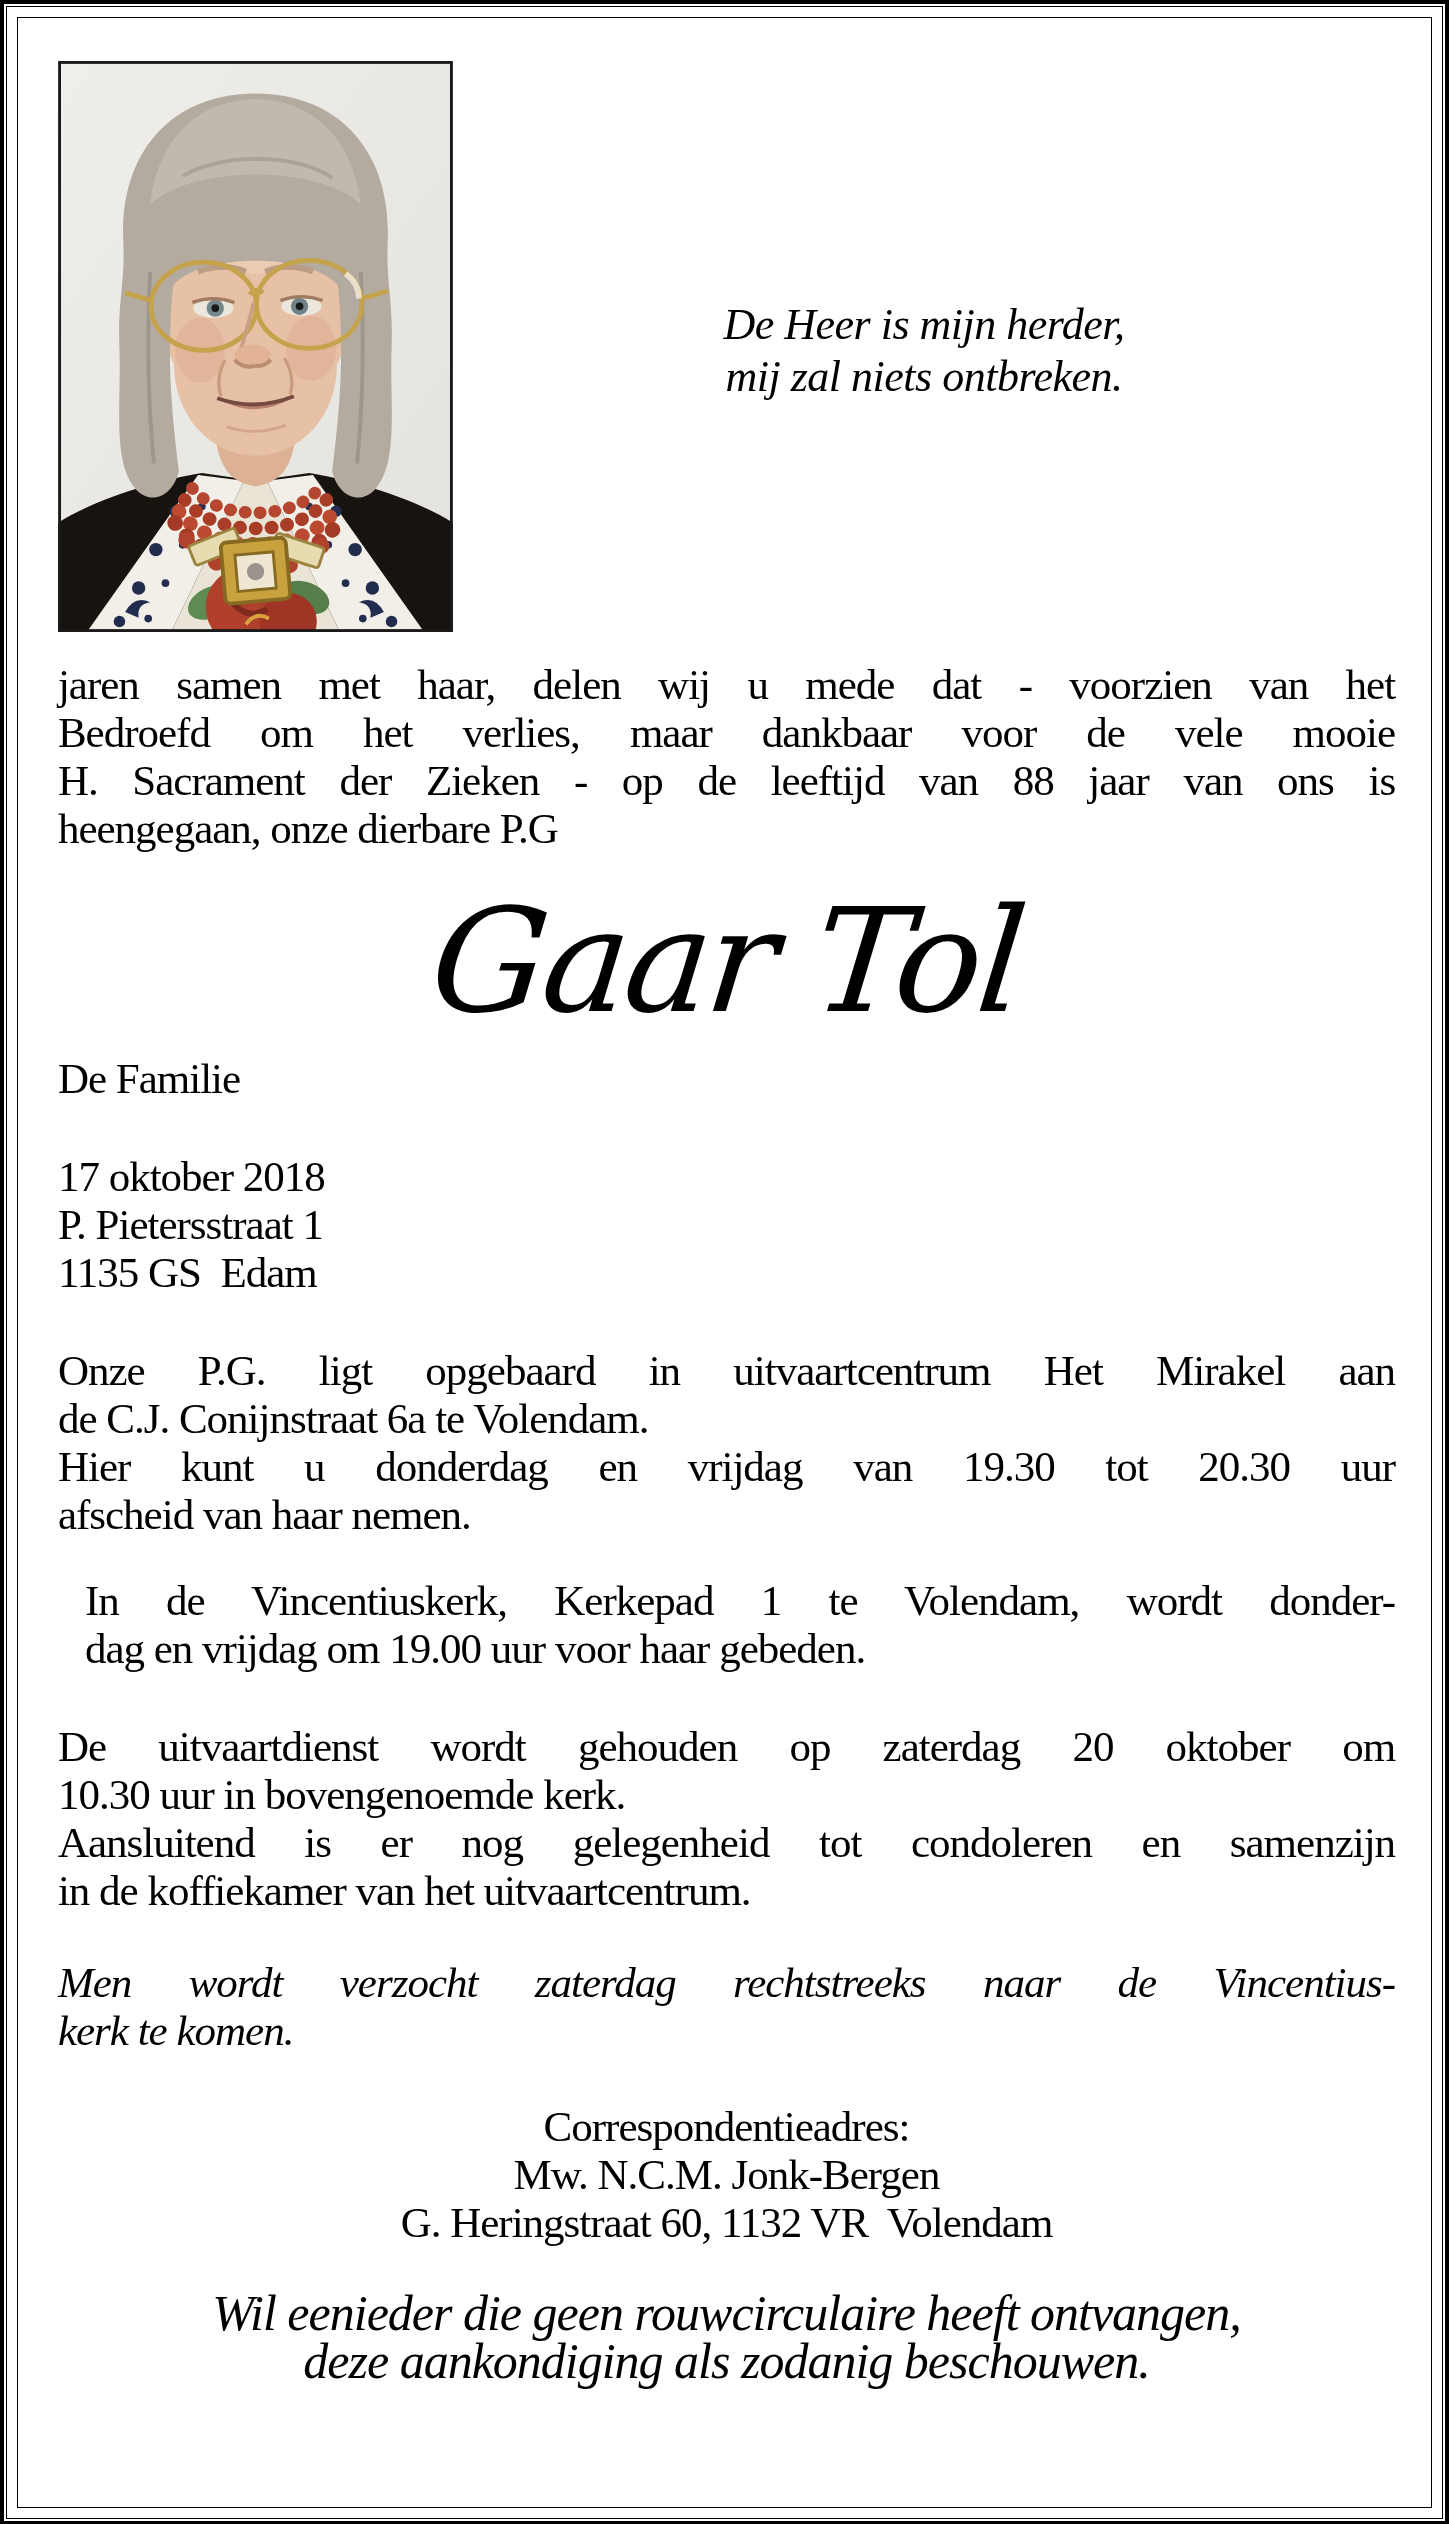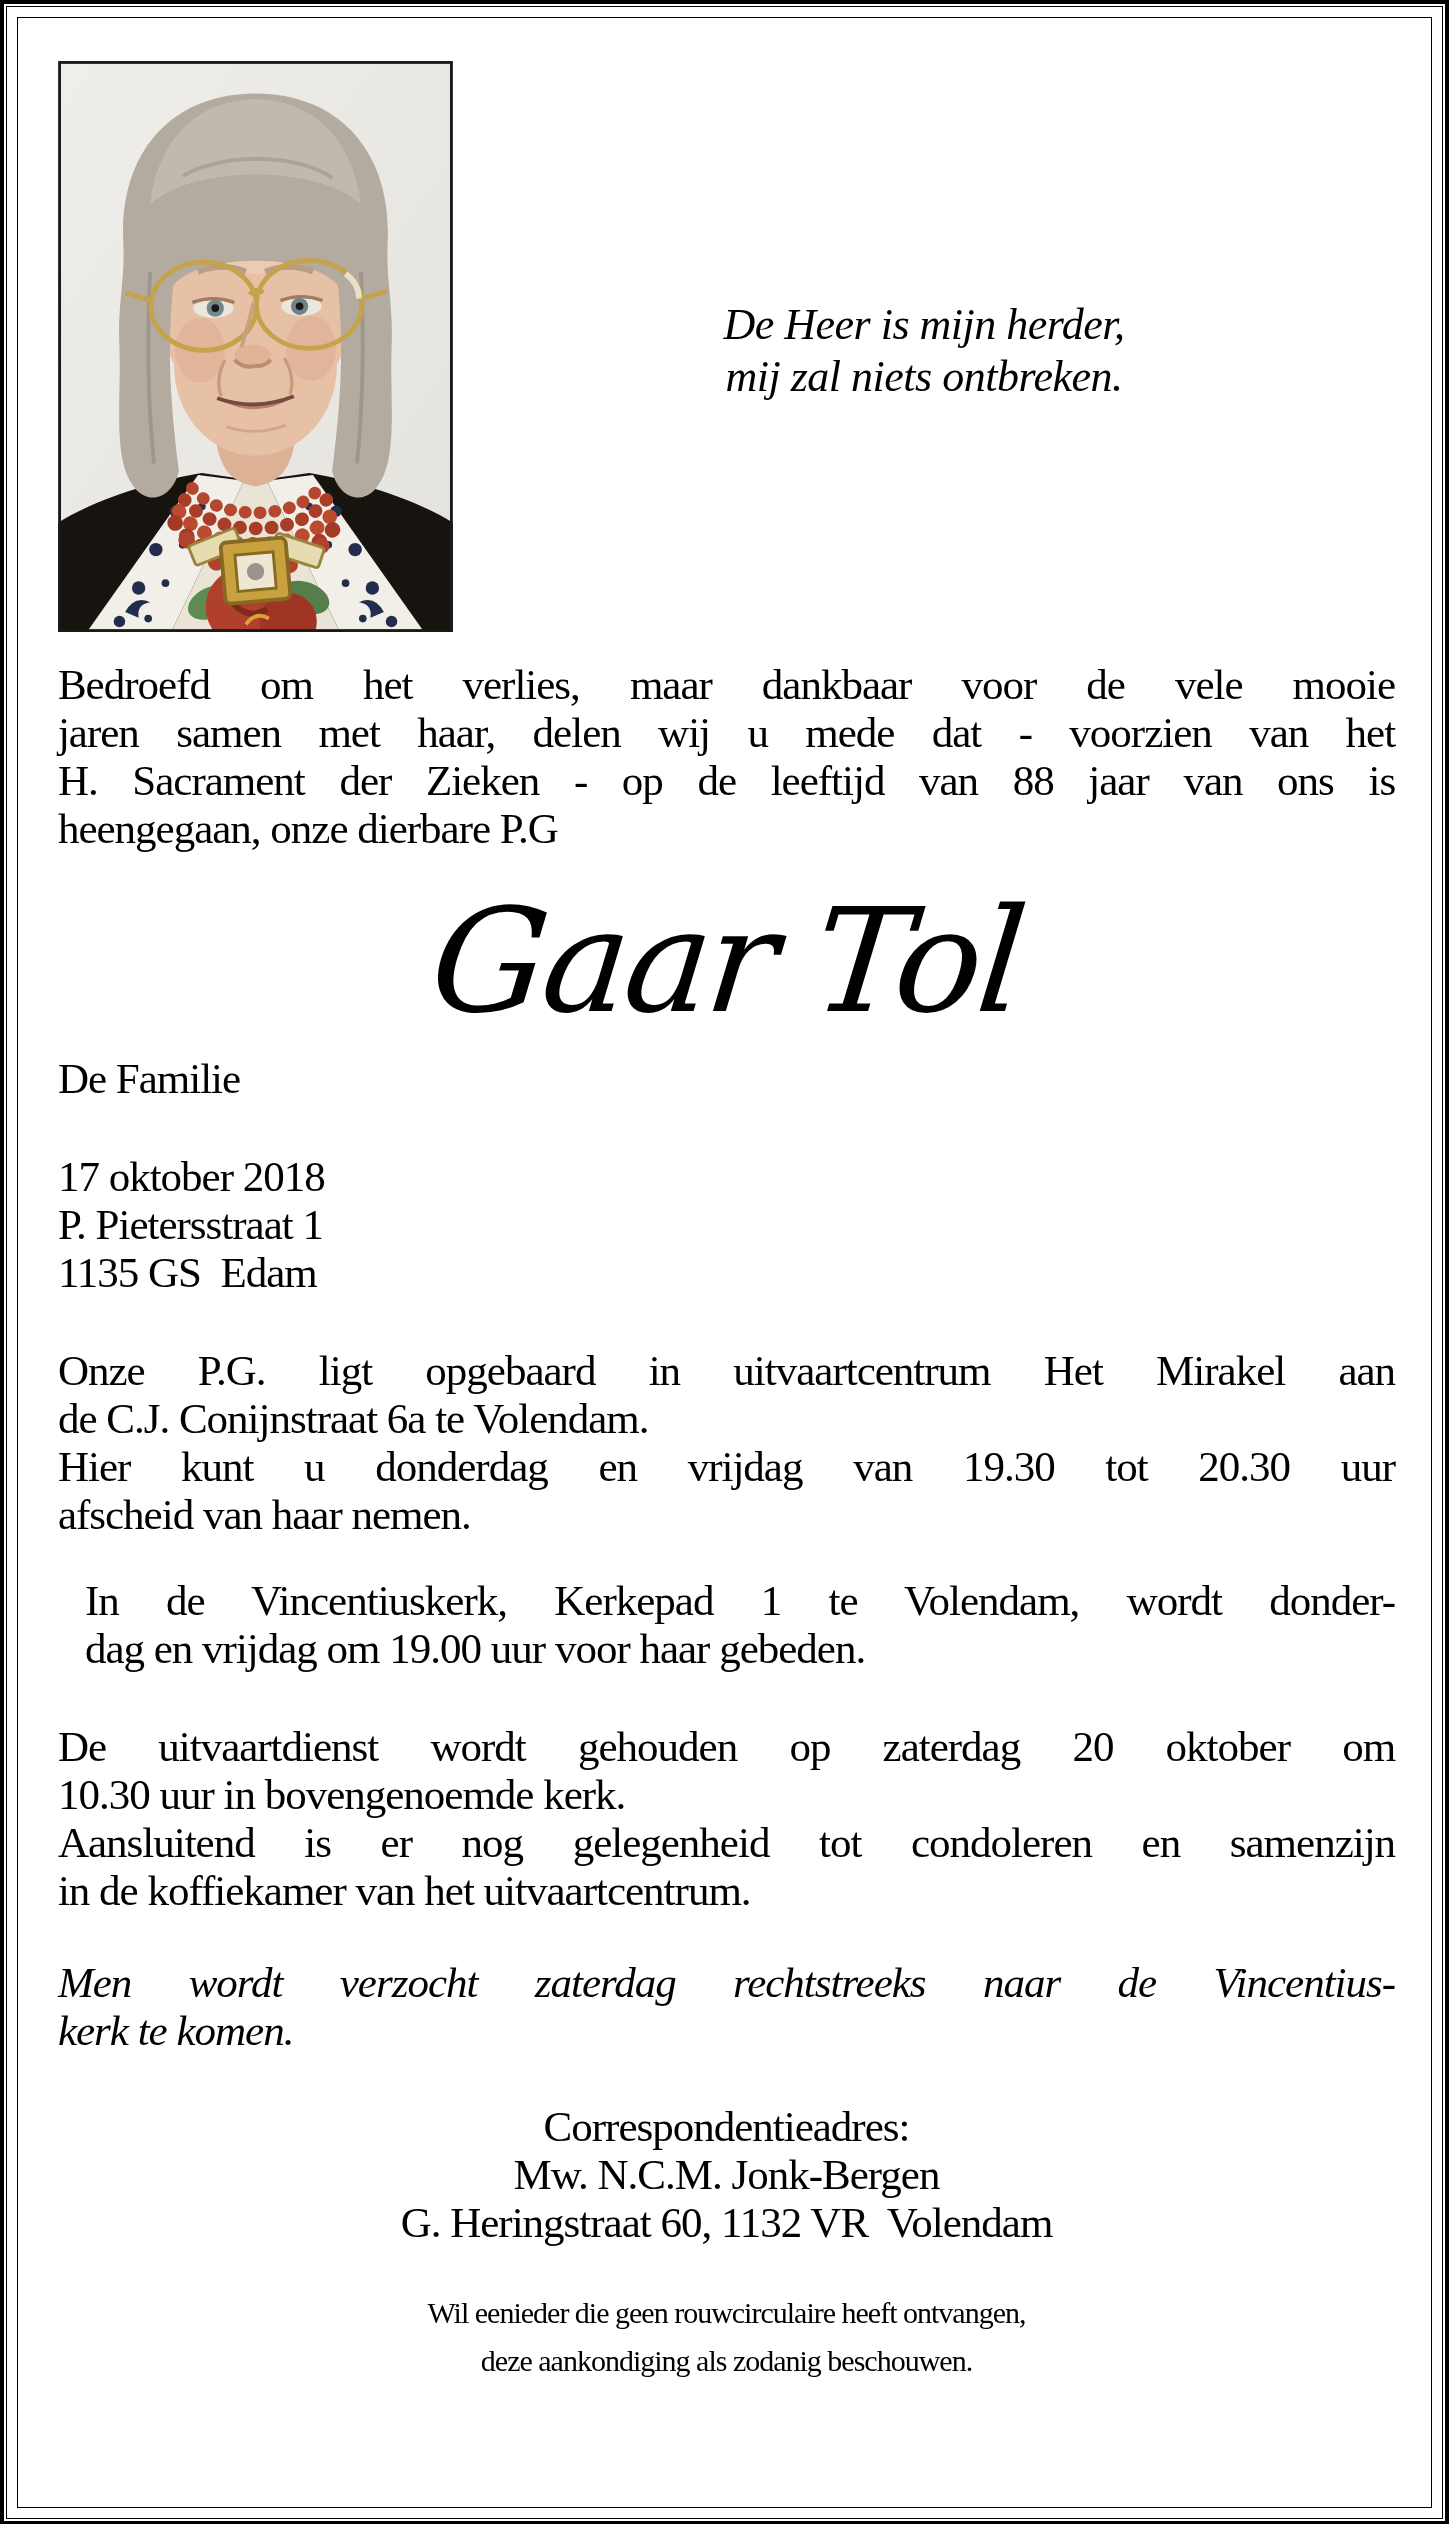--- a/index.html
+++ b/index.html
@@ -166,8 +166,8 @@
           </div>
 
           <p class="para p1">
+            <span class="ln j">jaren samen met haar, delen wij u mede dat - voorzien van het</span>
             <span class="ln j">Bedroefd om het verlies, maar dankbaar voor de vele mooie</span>
-            <span class="ln j">jaren samen met haar, delen wij u mede dat - voorzien van het</span>
             <span class="ln j">H. Sacrament der Zieken - op de leeftijd van 88 jaar van ons is</span>
             <span class="ln">heengegaan, onze dierbare P.G</span>
           </p>

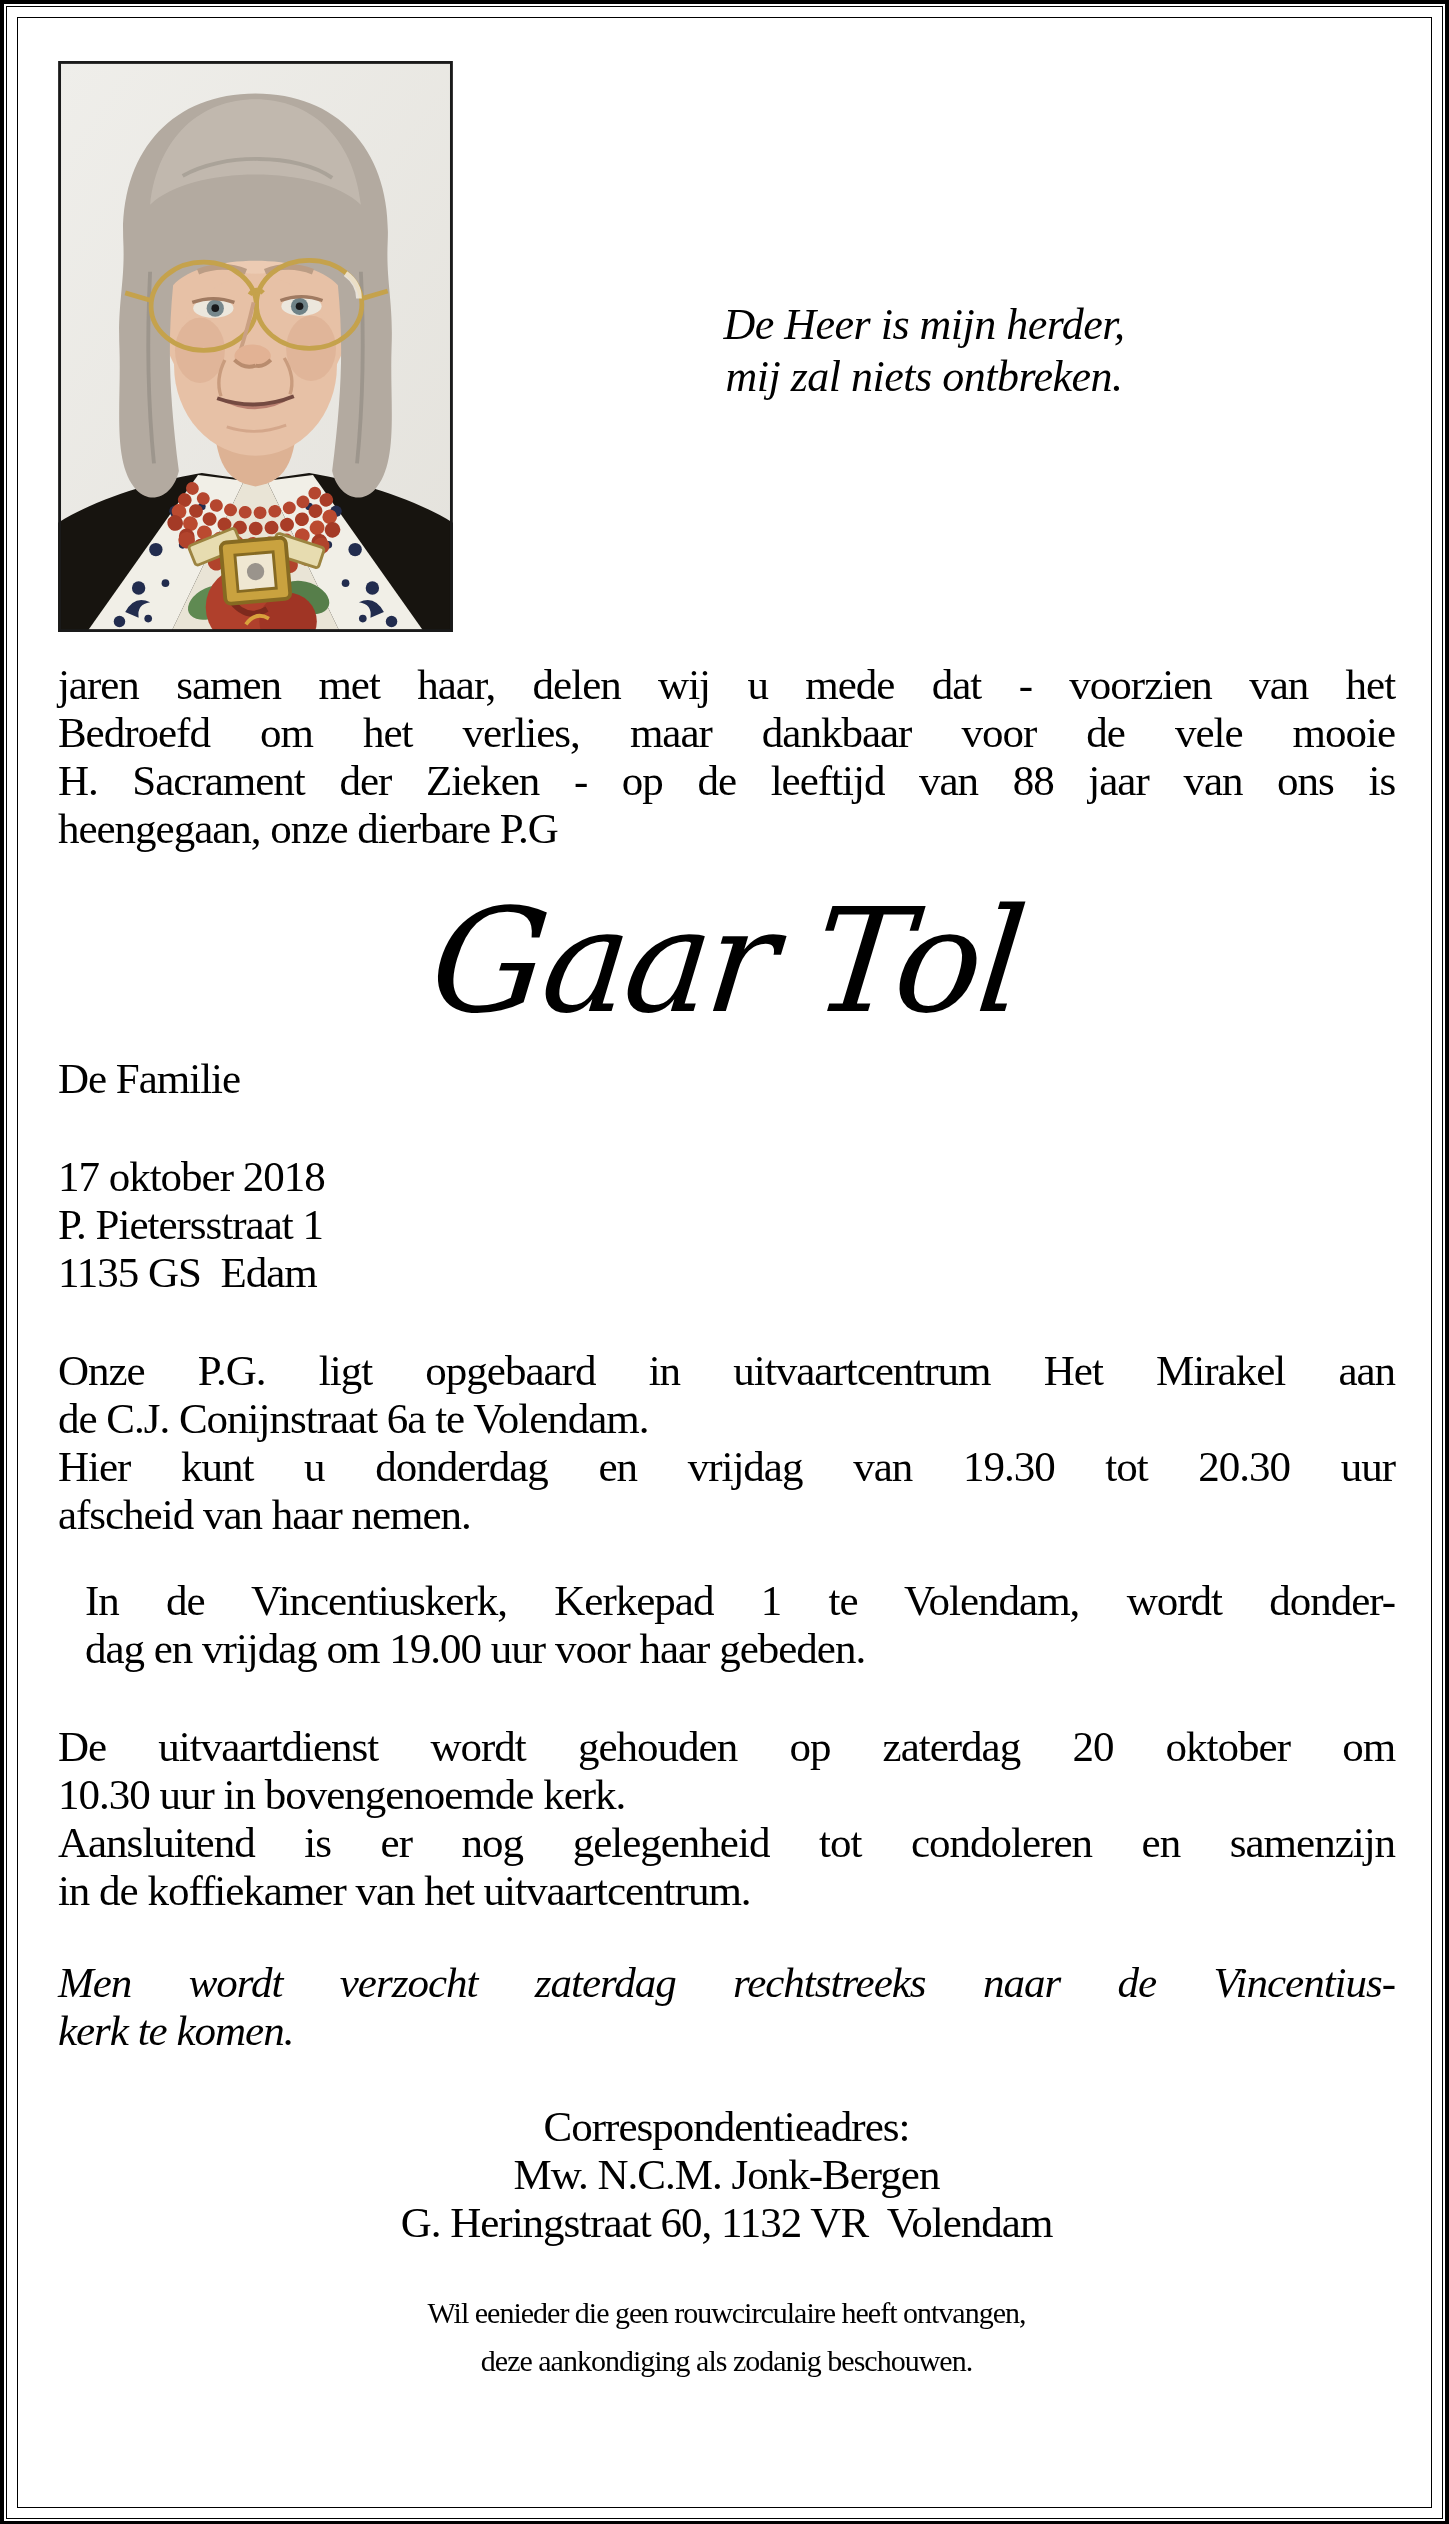--- a/index.html
+++ b/index.html
@@ -37,7 +37,7 @@
   .center{text-align:center;}
   .cremation{margin-top:50px;}
   .corr{margin-top:48px;}
-  .closing{margin-top:42px;font-size:30px;}
+  .closing{margin-top:42px;font-style:italic;font-size:50px;}
 </style>
 </head>
 <body>

